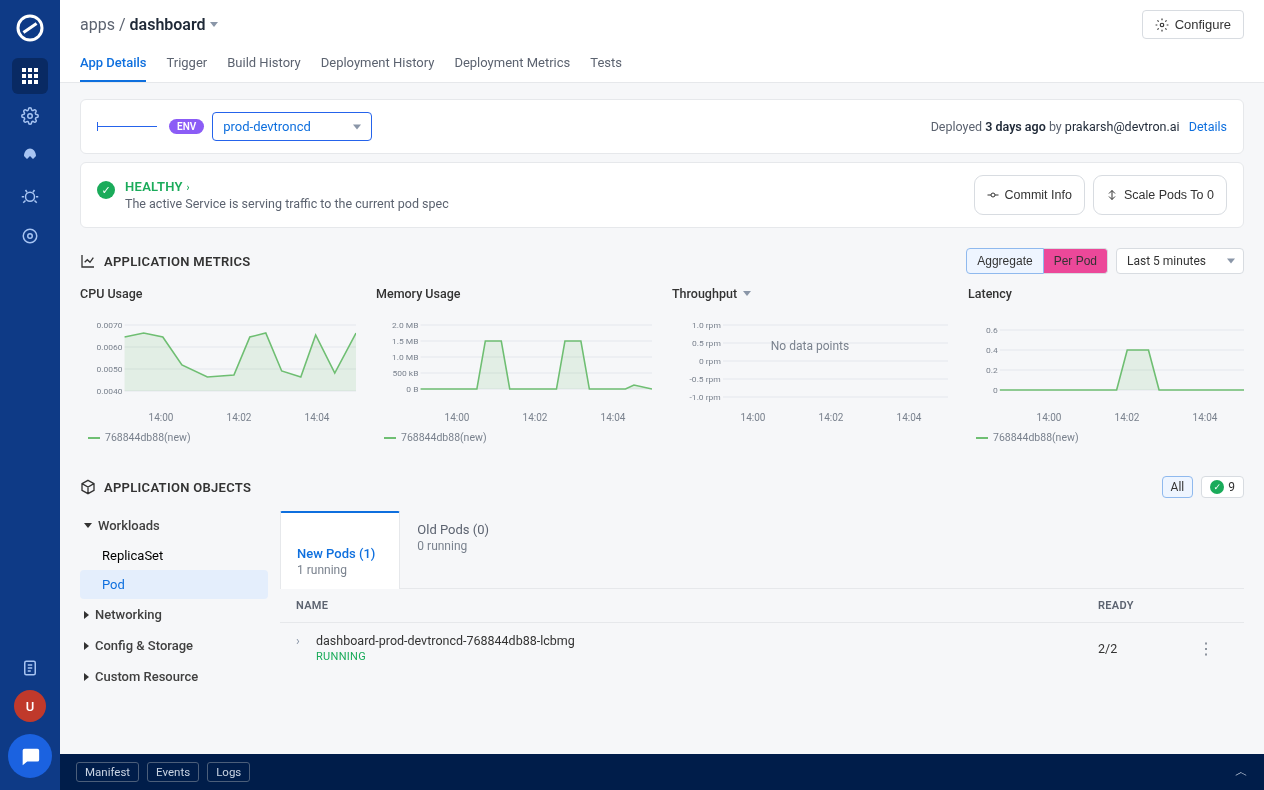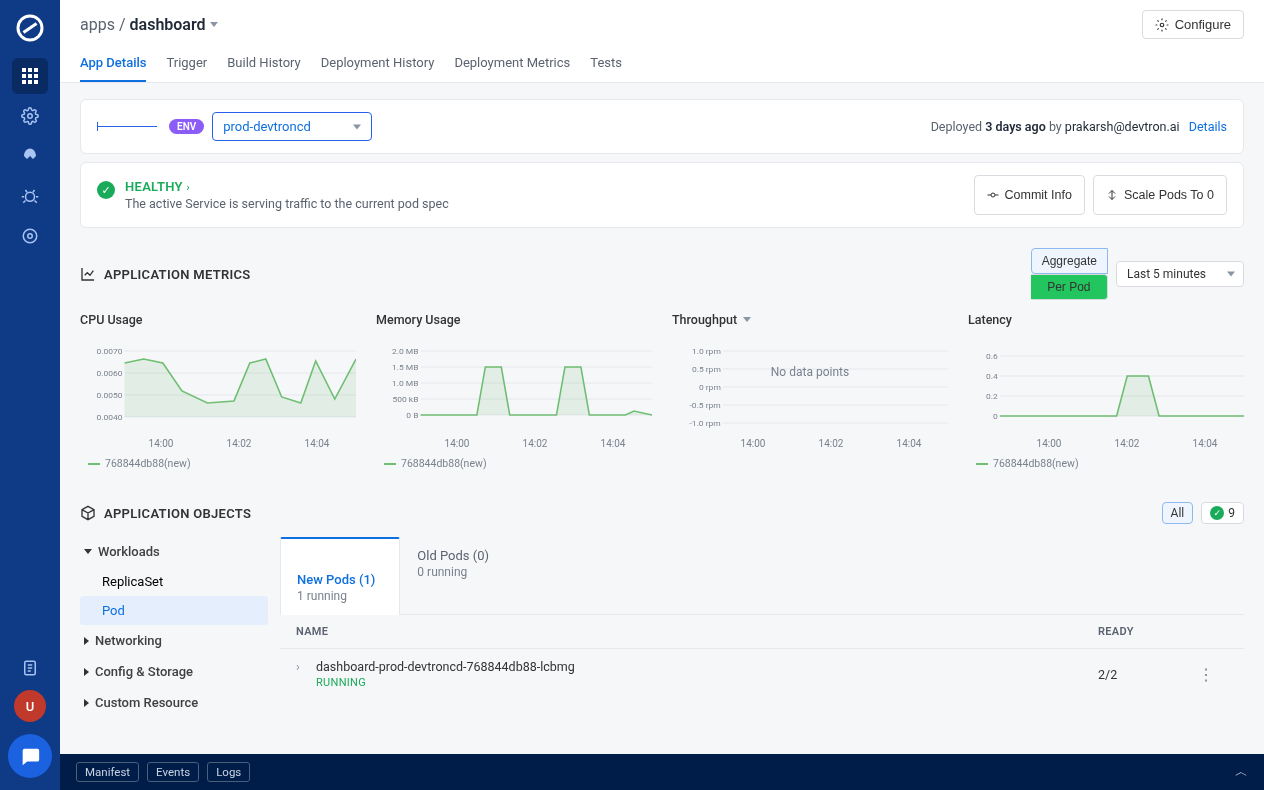--- a/index.html
+++ b/index.html
@@ -39,7 +39,7 @@
 .health-text .status { color: #1aab5a; font-weight: 600; font-size: 13px; letter-spacing: 0.3px; }
 .health-text .desc { font-size: 12.5px; color: #5c6370; margin-top: 2px; }
 .health-actions { display: flex; gap: 8px; }
-.action-btn { border: 1px solid #d8dce1; background: #fff; border-radius: 4px; padding: 12px 12px; font-size: 12.5px; cursor: pointer; display: flex; align-items: center; gap: 6px; color: #333; }
+.action-btn { border: 1px solid #d8dce1; background: #fff; border-radius: 9px; padding: 12px 12px; font-size: 12.5px; cursor: pointer; display: flex; align-items: center; gap: 6px; color: #333; }
 .section-header { display: flex; align-items: center; justify-content: space-between; padding: 0 20px; margin-bottom: 12px; }
 .section-title { display: flex; align-items: center; gap: 8px; font-size: 13px; font-weight: 600; letter-spacing: 0.3px; color: #333; }
 .metric-controls { display: flex; gap: 8px; align-items: center; }

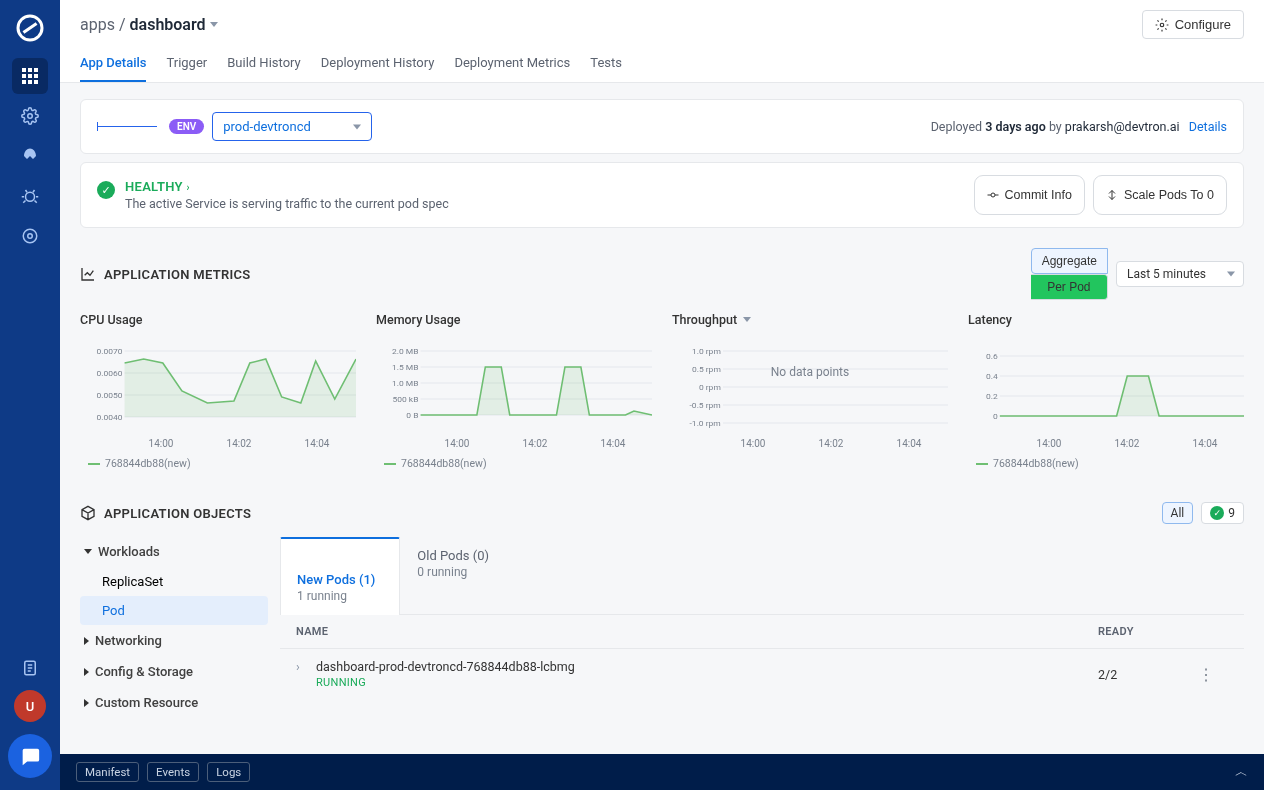--- a/index.html
+++ b/index.html
@@ -43,7 +43,7 @@
 .section-header { display: flex; align-items: center; justify-content: space-between; padding: 0 20px; margin-bottom: 12px; }
 .section-title { display: flex; align-items: center; gap: 8px; font-size: 13px; font-weight: 600; letter-spacing: 0.3px; color: #333; }
 .metric-controls { display: flex; gap: 8px; align-items: center; }
-.toggle-group { display: flex; flex-direction: column; }
+.toggle-group { display: flex; }
 .toggle-btn { border: 1px solid #d8dce1; background: #22c55e; padding: 5px 10px; font-size: 12px; cursor: pointer; color: #333; }
 .toggle-btn:first-child { border-radius: 4px 0 0 4px; }
 .toggle-btn:last-child { border-radius: 0 4px 4px 0; border-left: none; }

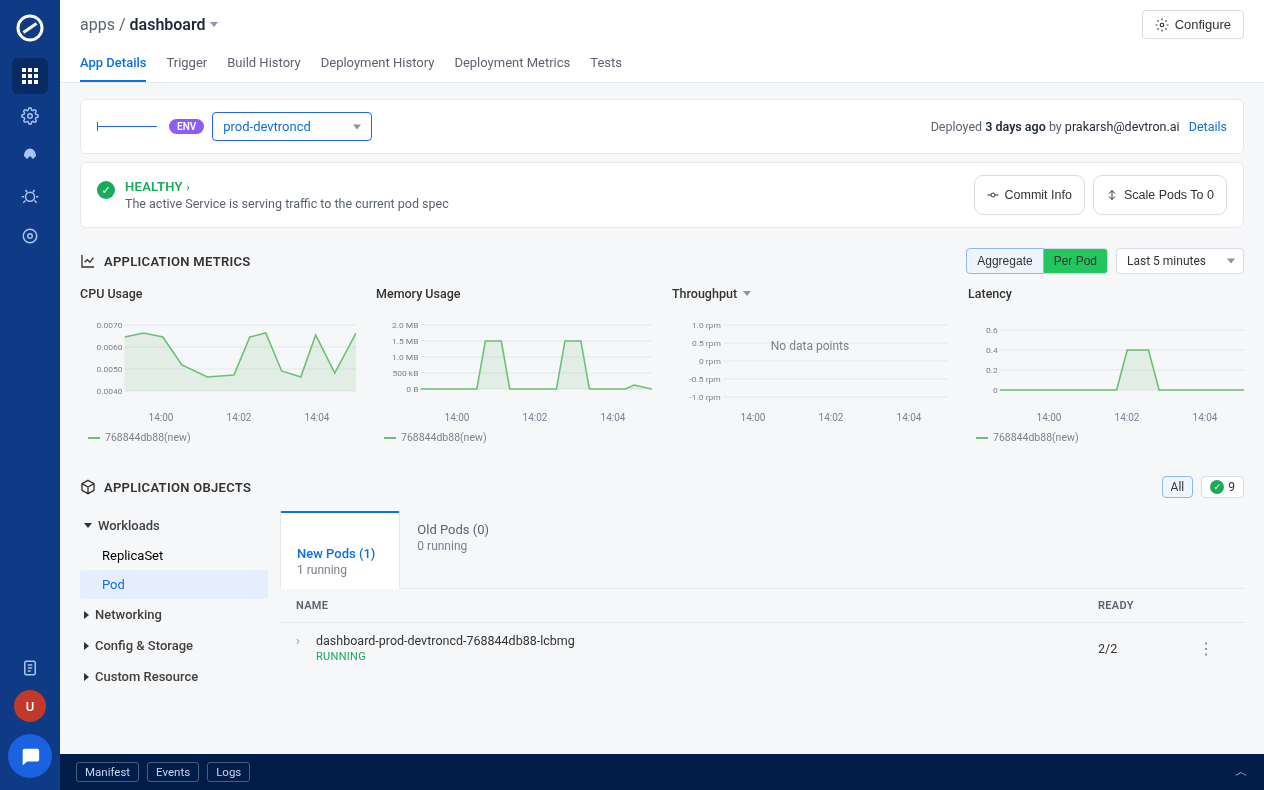--- a/index.html
+++ b/index.html
@@ -44,7 +44,7 @@
 .section-title { display: flex; align-items: center; gap: 8px; font-size: 13px; font-weight: 600; letter-spacing: 0.3px; color: #333; }
 .metric-controls { display: flex; gap: 8px; align-items: center; }
 .toggle-group { display: flex; }
-.toggle-btn { border: 1px solid #d8dce1; background: #22c55e; padding: 5px 10px; font-size: 12px; cursor: pointer; color: #333; }
+.toggle-btn { border: 1px solid #d8dce1; background: #ec4899; padding: 5px 10px; font-size: 12px; cursor: pointer; color: #333; }
 .toggle-btn:first-child { border-radius: 4px 0 0 4px; }
 .toggle-btn:last-child { border-radius: 0 4px 4px 0; border-left: none; }
 .toggle-btn.active { background: #eef5ff; border-color: #8fb9ee; color: #333; }

